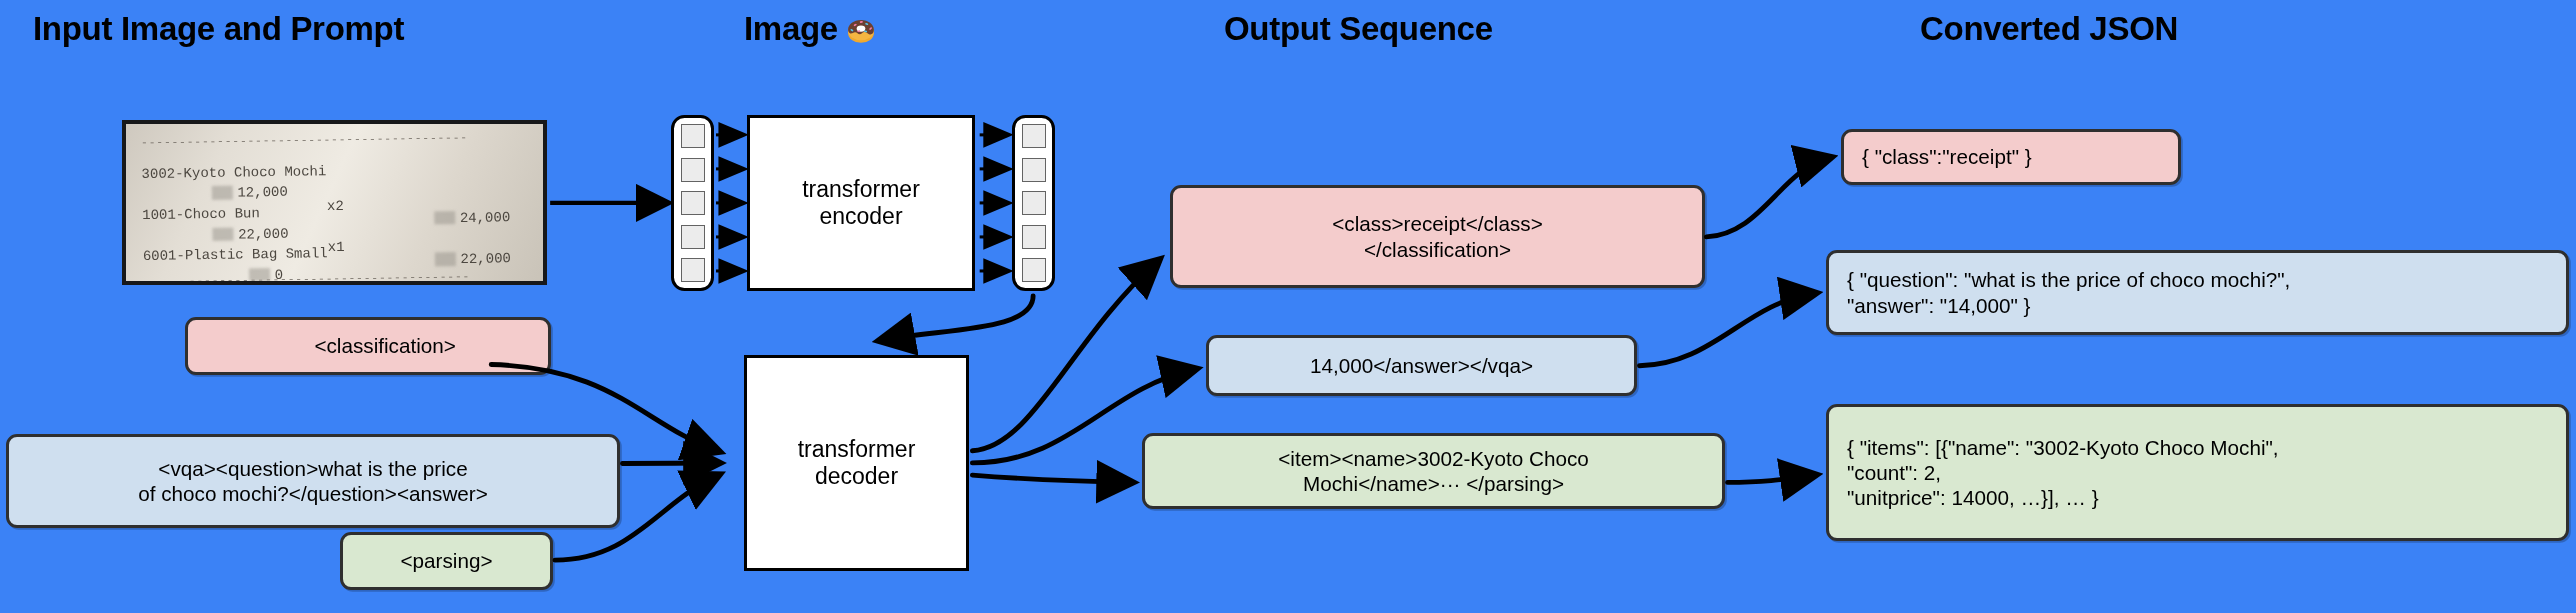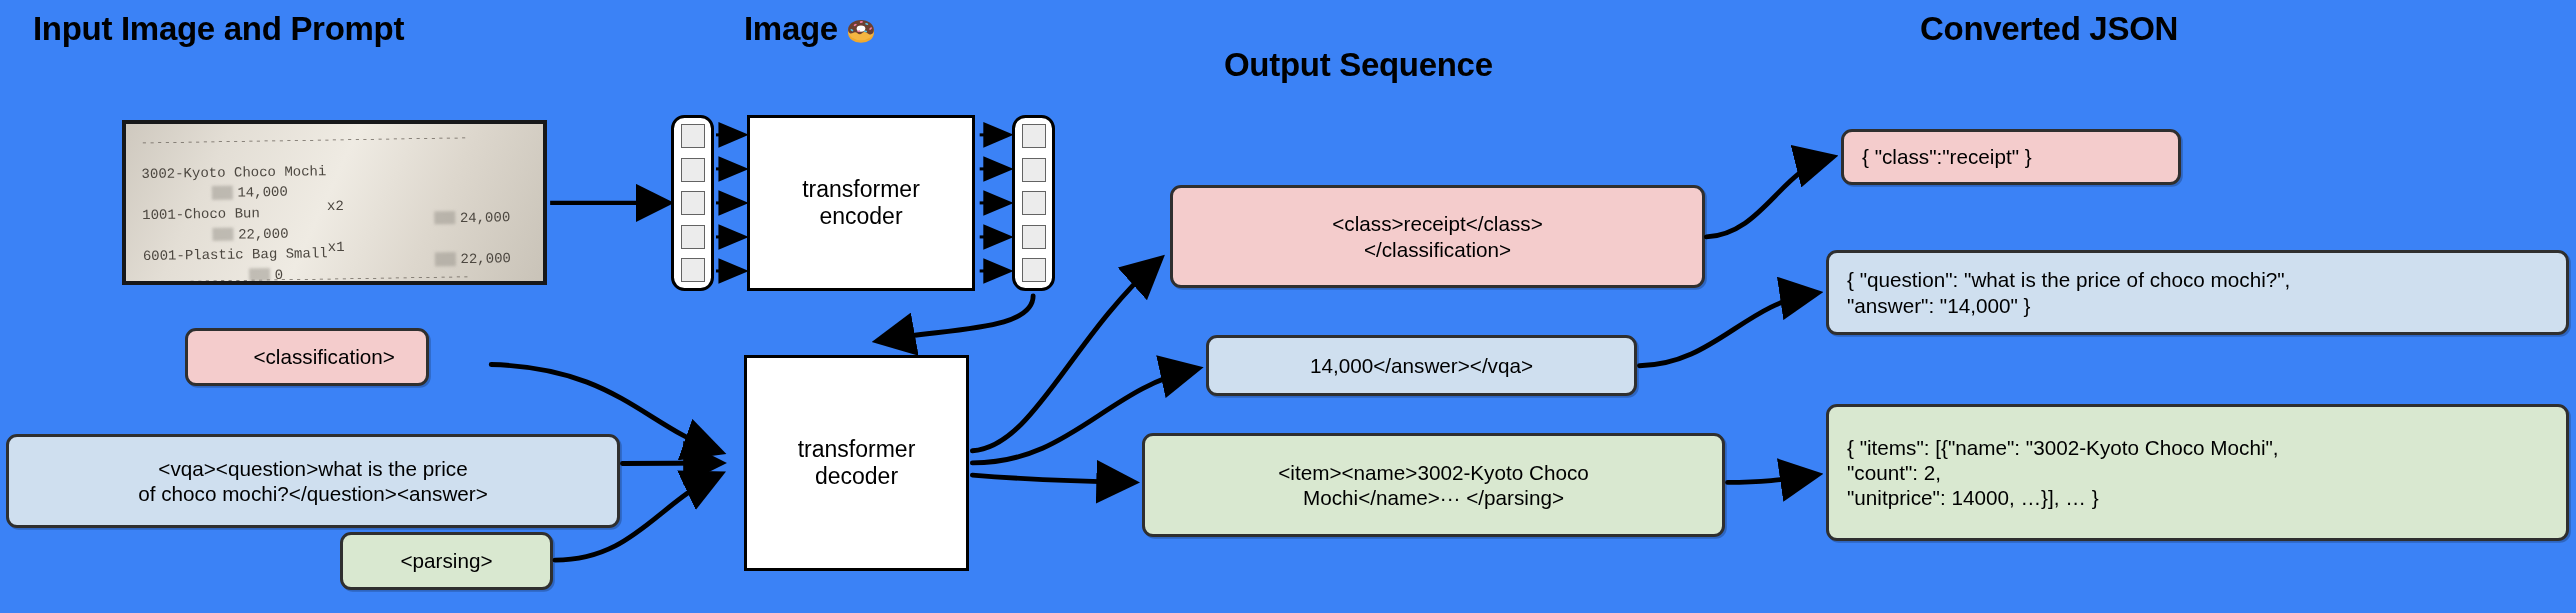--- a/index.html
+++ b/index.html
@@ -177,7 +177,7 @@
     </span>
   </div>
 
-  <div class="col-title" style="left:1224px; top:12px;margin-top:36px;">Output Sequence</div>
+  <div class="col-title" style="left:1224px; top:12px;">Output Sequence</div>
 
   <div class="col-title" style="left:1920px; top:12px;">Converted JSON</div>
 

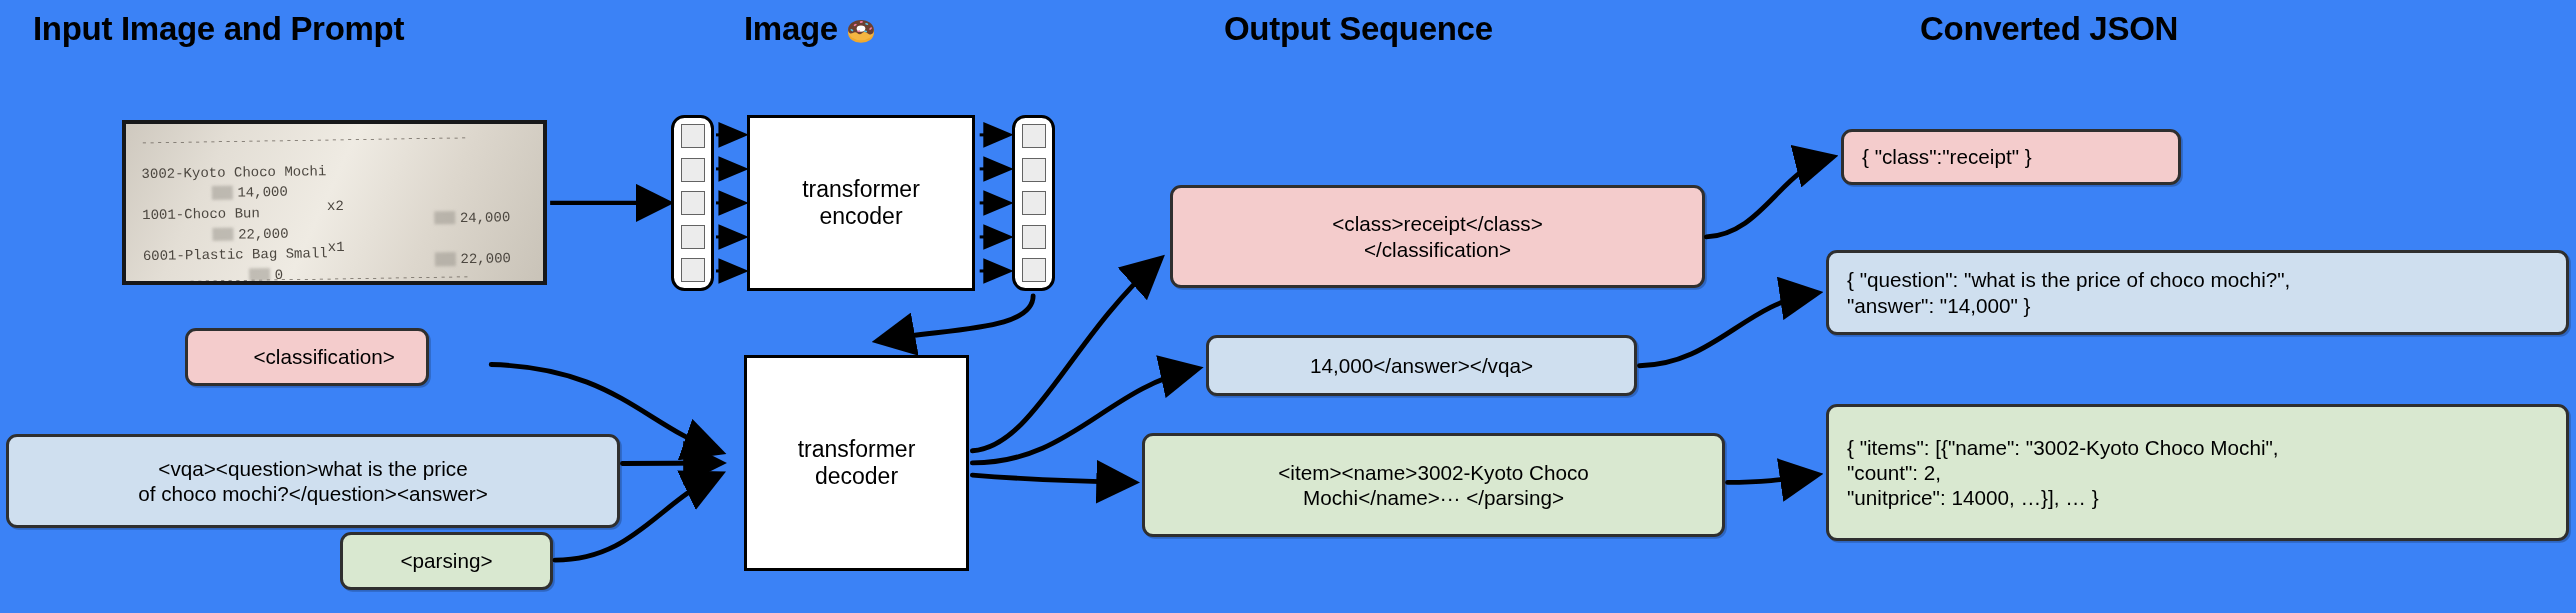--- a/index.html
+++ b/index.html
@@ -189,7 +189,7 @@
         <span class="r-name">3002-Kyoto Choco Mochi</span>
       </div>
       <div class="r-row">
-        <span class="r-unit"><span class="r-blob"></span><span>14,000</span></span>
+        <span class="r-unit"><span class="r-blob"></span><span>12,000</span></span>
         <span class="r-qty">x2</span>
         <span class="r-tot"><span class="r-blob"></span><span>24,000</span></span>
       </div>

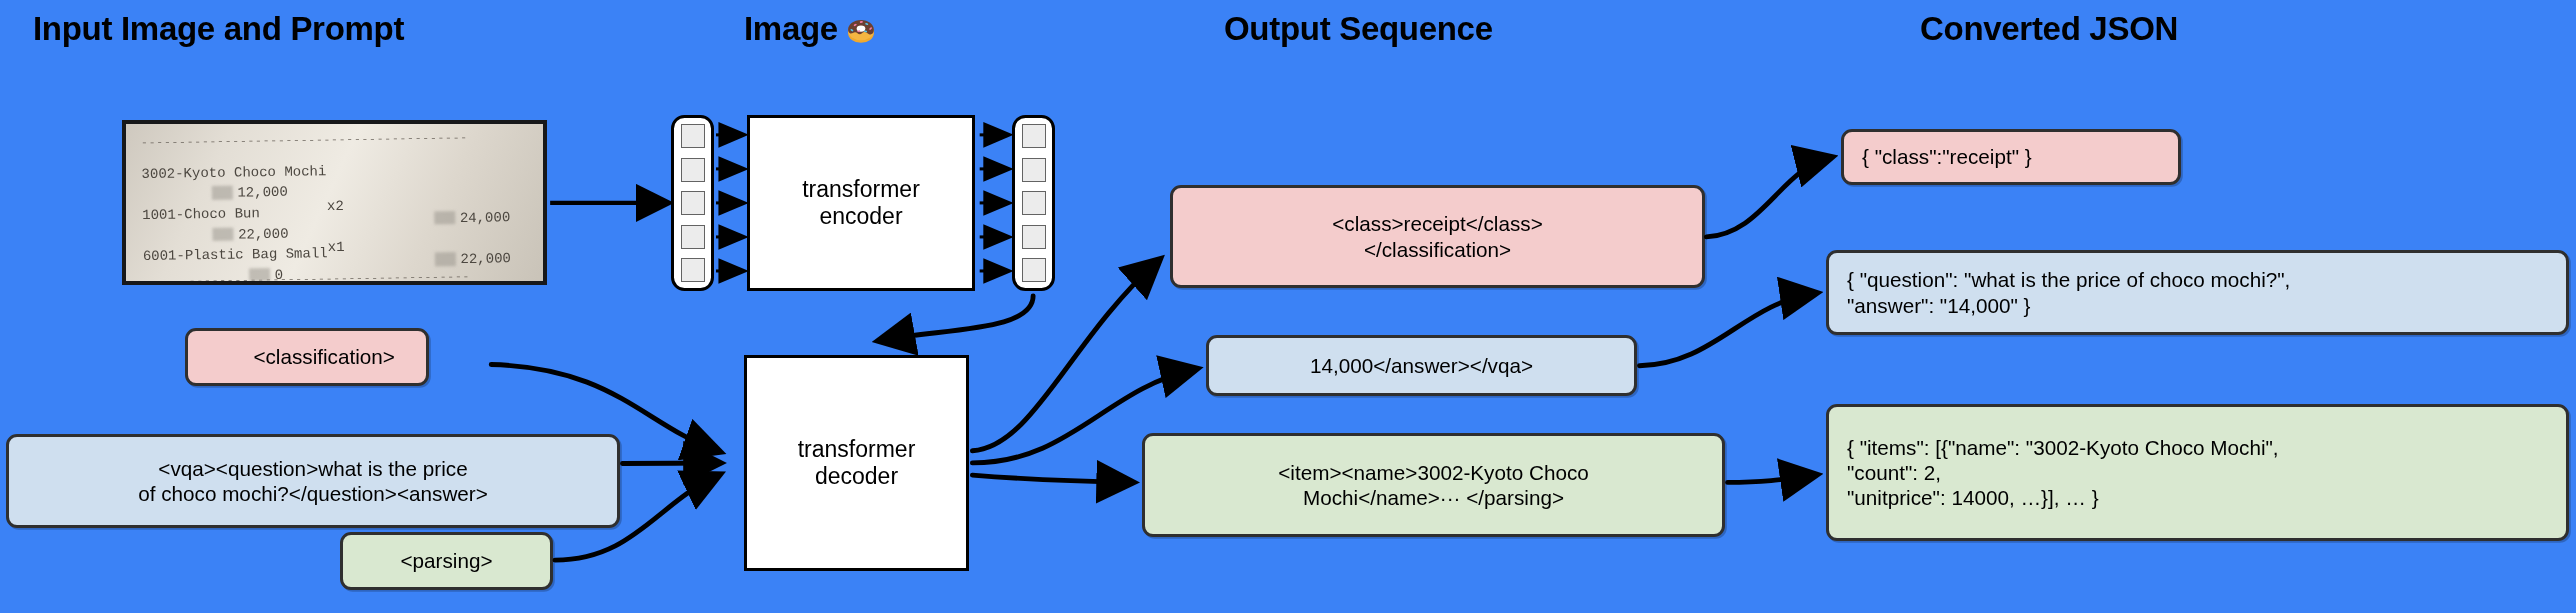--- a/index.html
+++ b/index.html
@@ -235,7 +235,7 @@
   <div class="sqbox" style="left:744px; top:355px; width:225px; height:216px;">transformer
 decoder</div>
 
-  <div class="rbox pink" style="left:185px; top:328px; width:244px; height:58px;padding-left:44px;">&lt;classification&gt;</div>
+  <div class="rbox pink" style="left:185px; top:317px; width:366px; height:58px;padding-left:44px;">&lt;classification&gt;</div>
 
   <div class="rbox blue" style="left:6px; top:434px; width:614px; height:94px;">&lt;vqa&gt;&lt;question&gt;what is the price
 of choco mochi?&lt;/question&gt;&lt;answer&gt;</div>

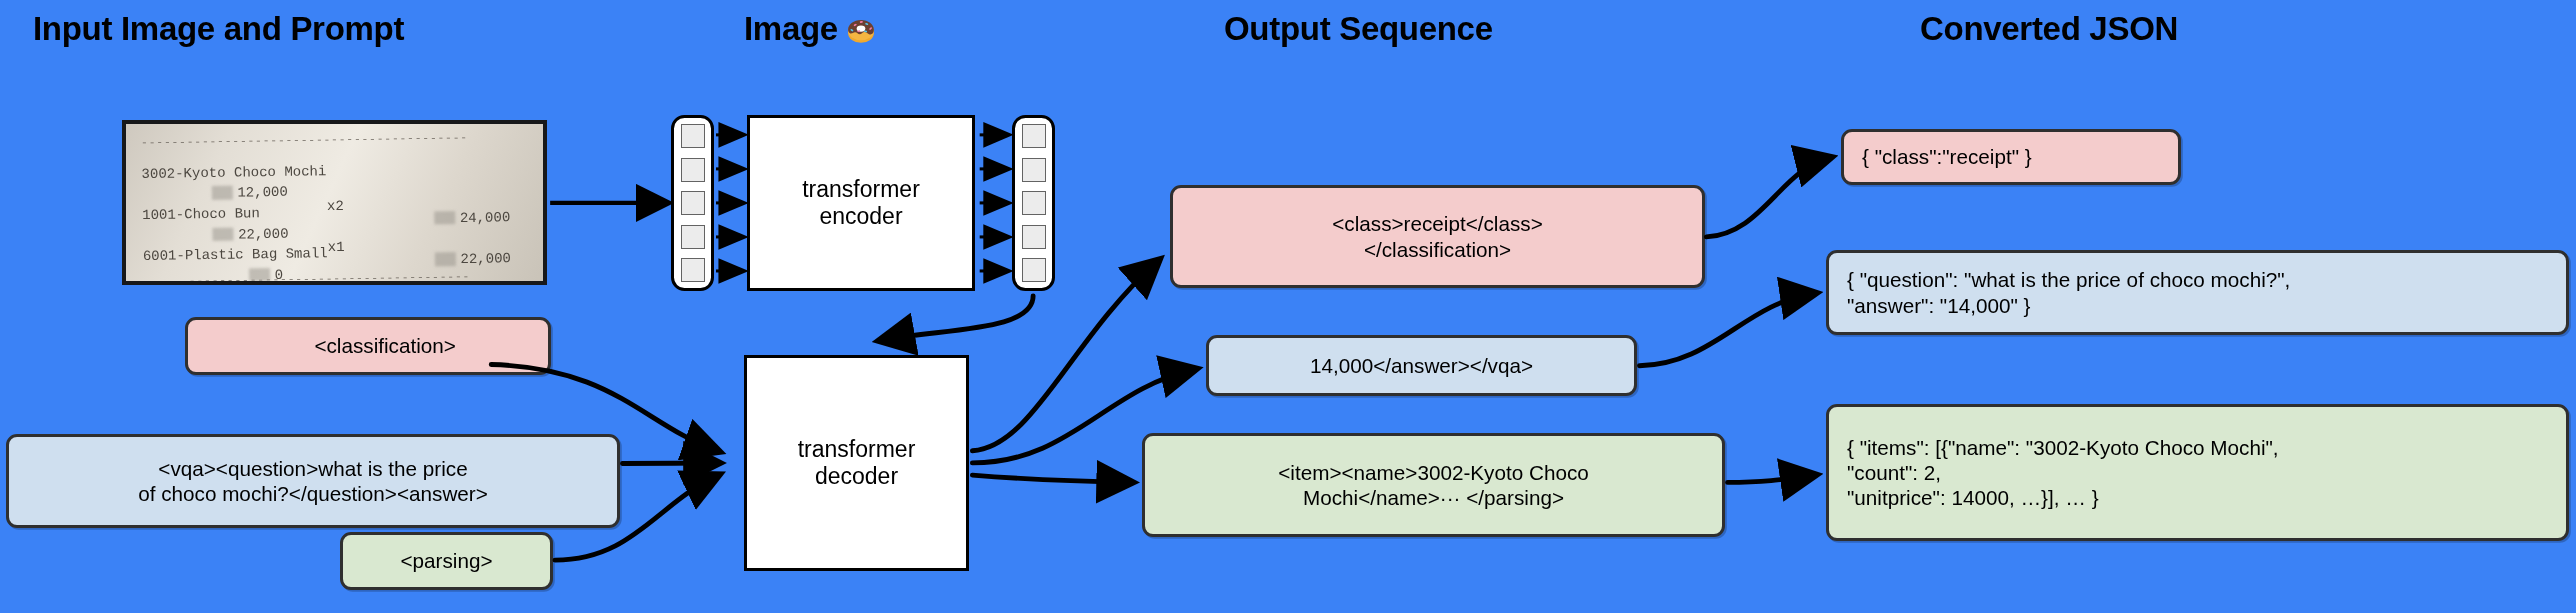--- a/index.html
+++ b/index.html
@@ -247,7 +247,7 @@
 
   <div class="rbox blue" style="left:1206px; top:335px; width:431px; height:61px;">14,000&lt;/answer&gt;&lt;/vqa&gt;</div>
 
-  <div class="rbox green" style="left:1142px; top:433px; width:583px; height:104px;">&lt;item&gt;&lt;name&gt;3002-Kyoto Choco
+  <div class="rbox green" style="left:1142px; top:433px; width:583px; height:76px;">&lt;item&gt;&lt;name&gt;3002-Kyoto Choco
 Mochi&lt;/name&gt;··· &lt;/parsing&gt;</div>
 
   <div class="rbox pink left-align" style="left:1841px; top:129px; width:340px; height:56px; padding-left:18px;">{ "class":"receipt" }</div>

